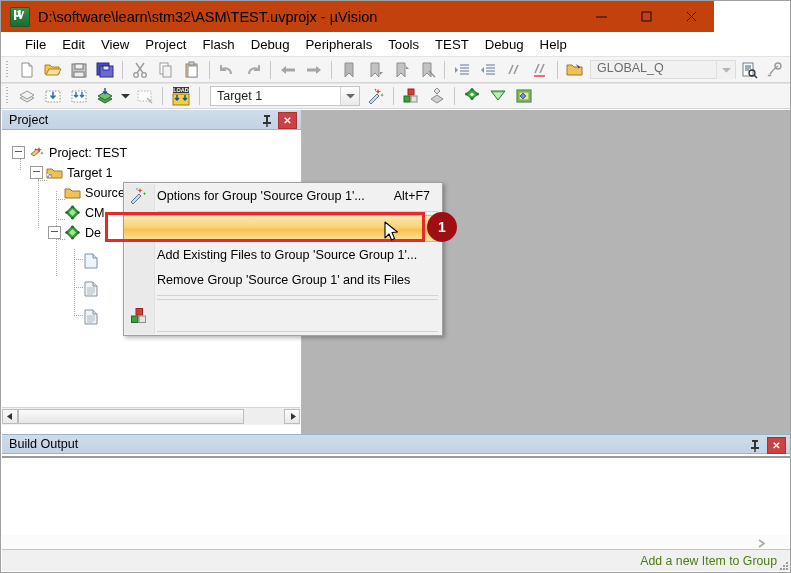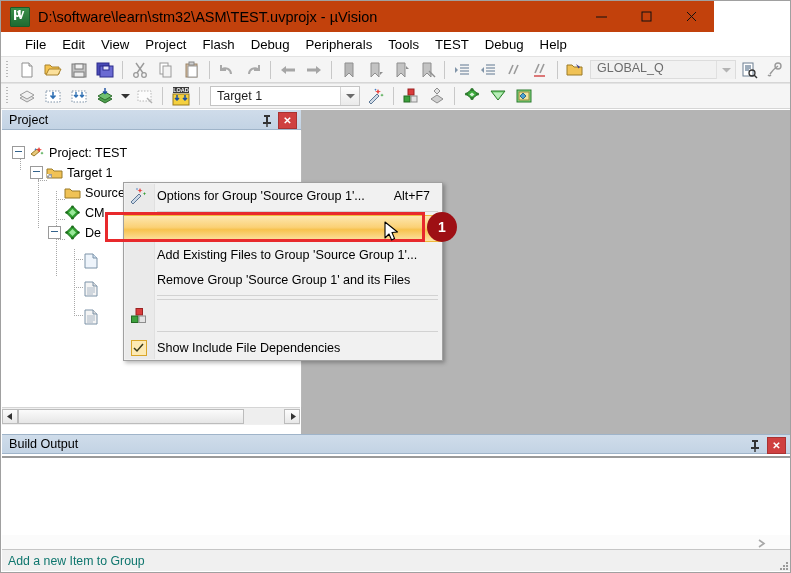--- a/index.html
+++ b/index.html
@@ -987,17 +987,6 @@
     </div>
     <div class="ctx-sep"></div>
 
-    <div class="ctx-item">
-      <span class="ctx-icon">
-        <span class="checkbox-yellow">
-          <svg width="11" height="10" viewBox="0 0 11 10">
-              <path d="M1 5l3 3 6-7" fill="none" stroke="#3a3a1a" stroke-width="1.5"></path>
-            </svg>
-        </span>
-      </span>
-      <span class="ctx-label">Show Include File Dependencies</span>
-      <span class="ctx-accel"></span>
-    </div>
   </div>
 
   <div class="redbox"></div>

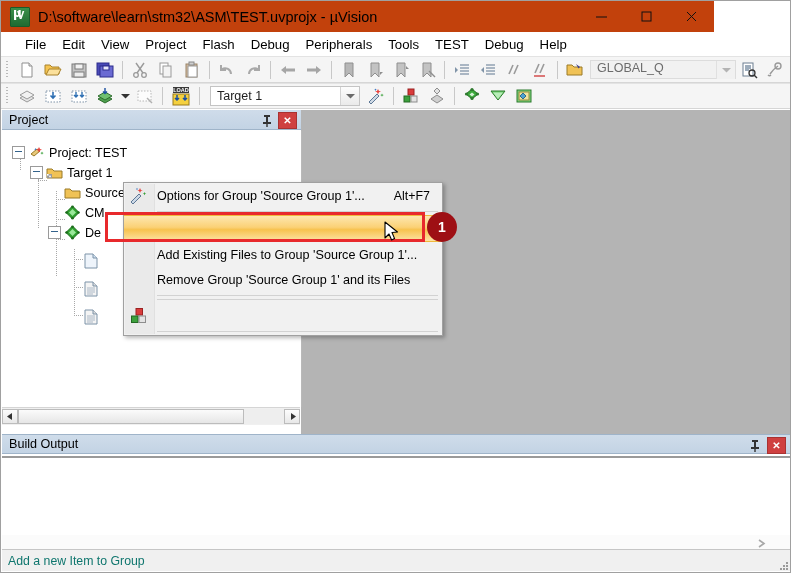--- a/index.html
+++ b/index.html
@@ -276,7 +276,7 @@
     box-sizing: border-box;
   }
   .status-left {
-    font-size: 12.3px; color: #0f766e; padding-left: 6px; flex: 1;
+    font-size: 12.3px; color: #4d7c0f; padding-left: 6px; flex: 1; text-align: right;
   }
   .status-right {
     font-size: 12.3px; color: #000;

